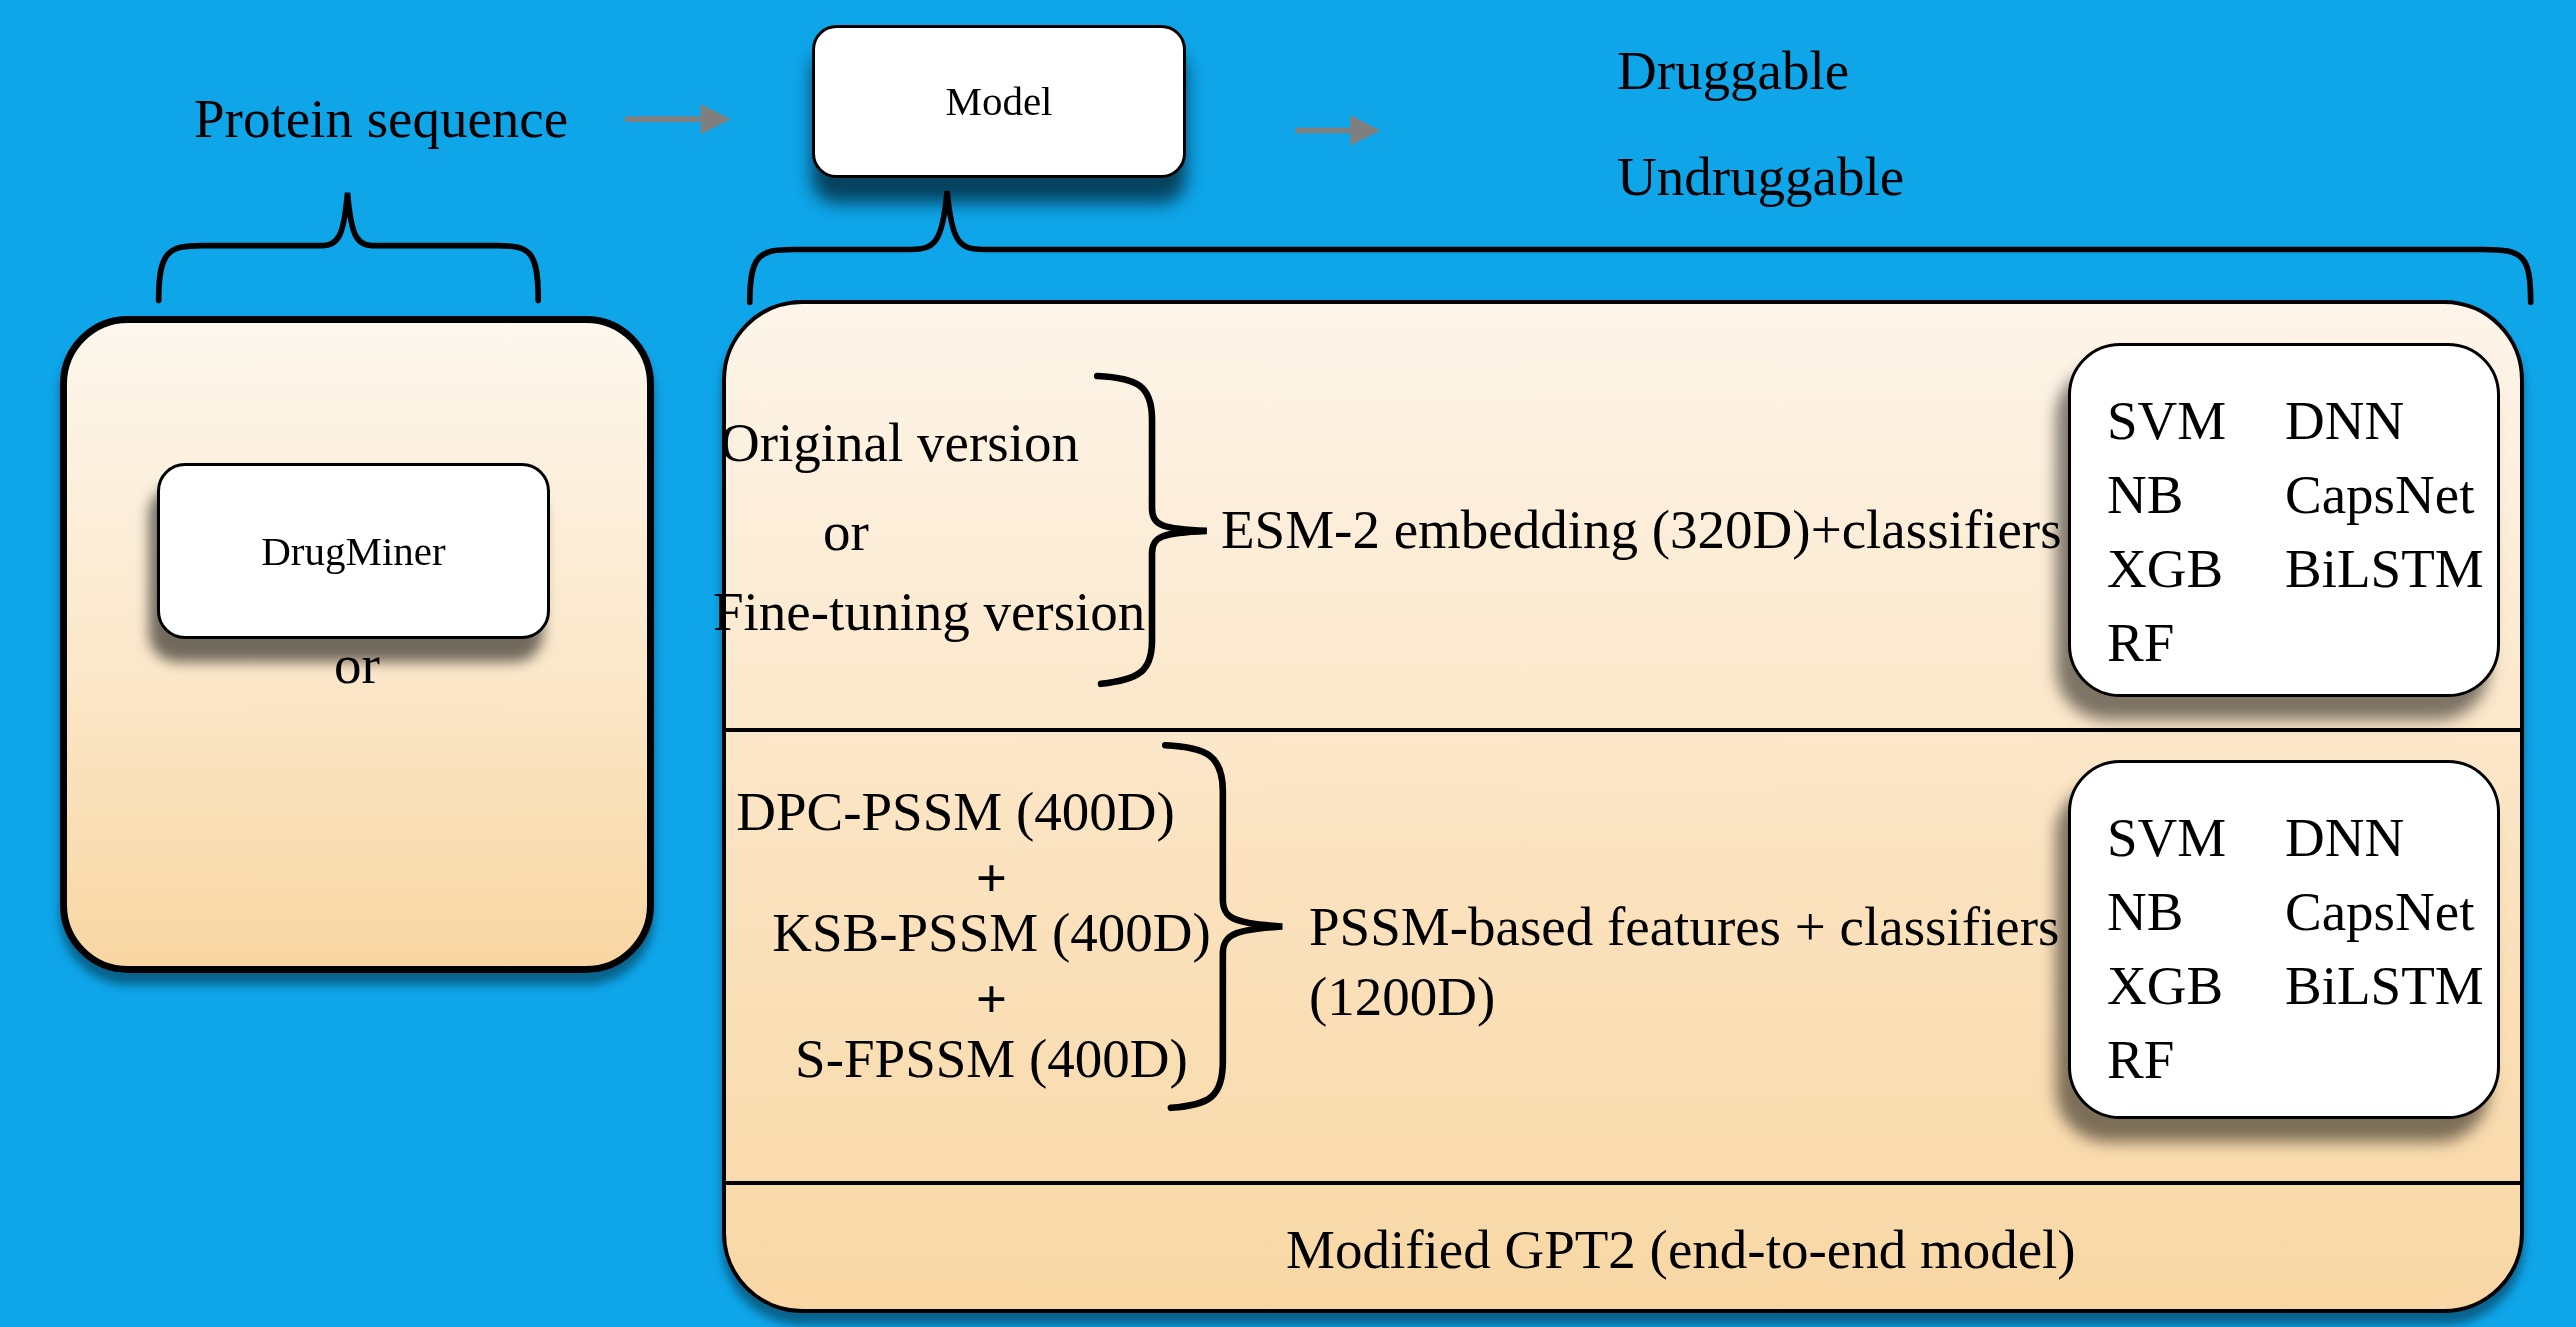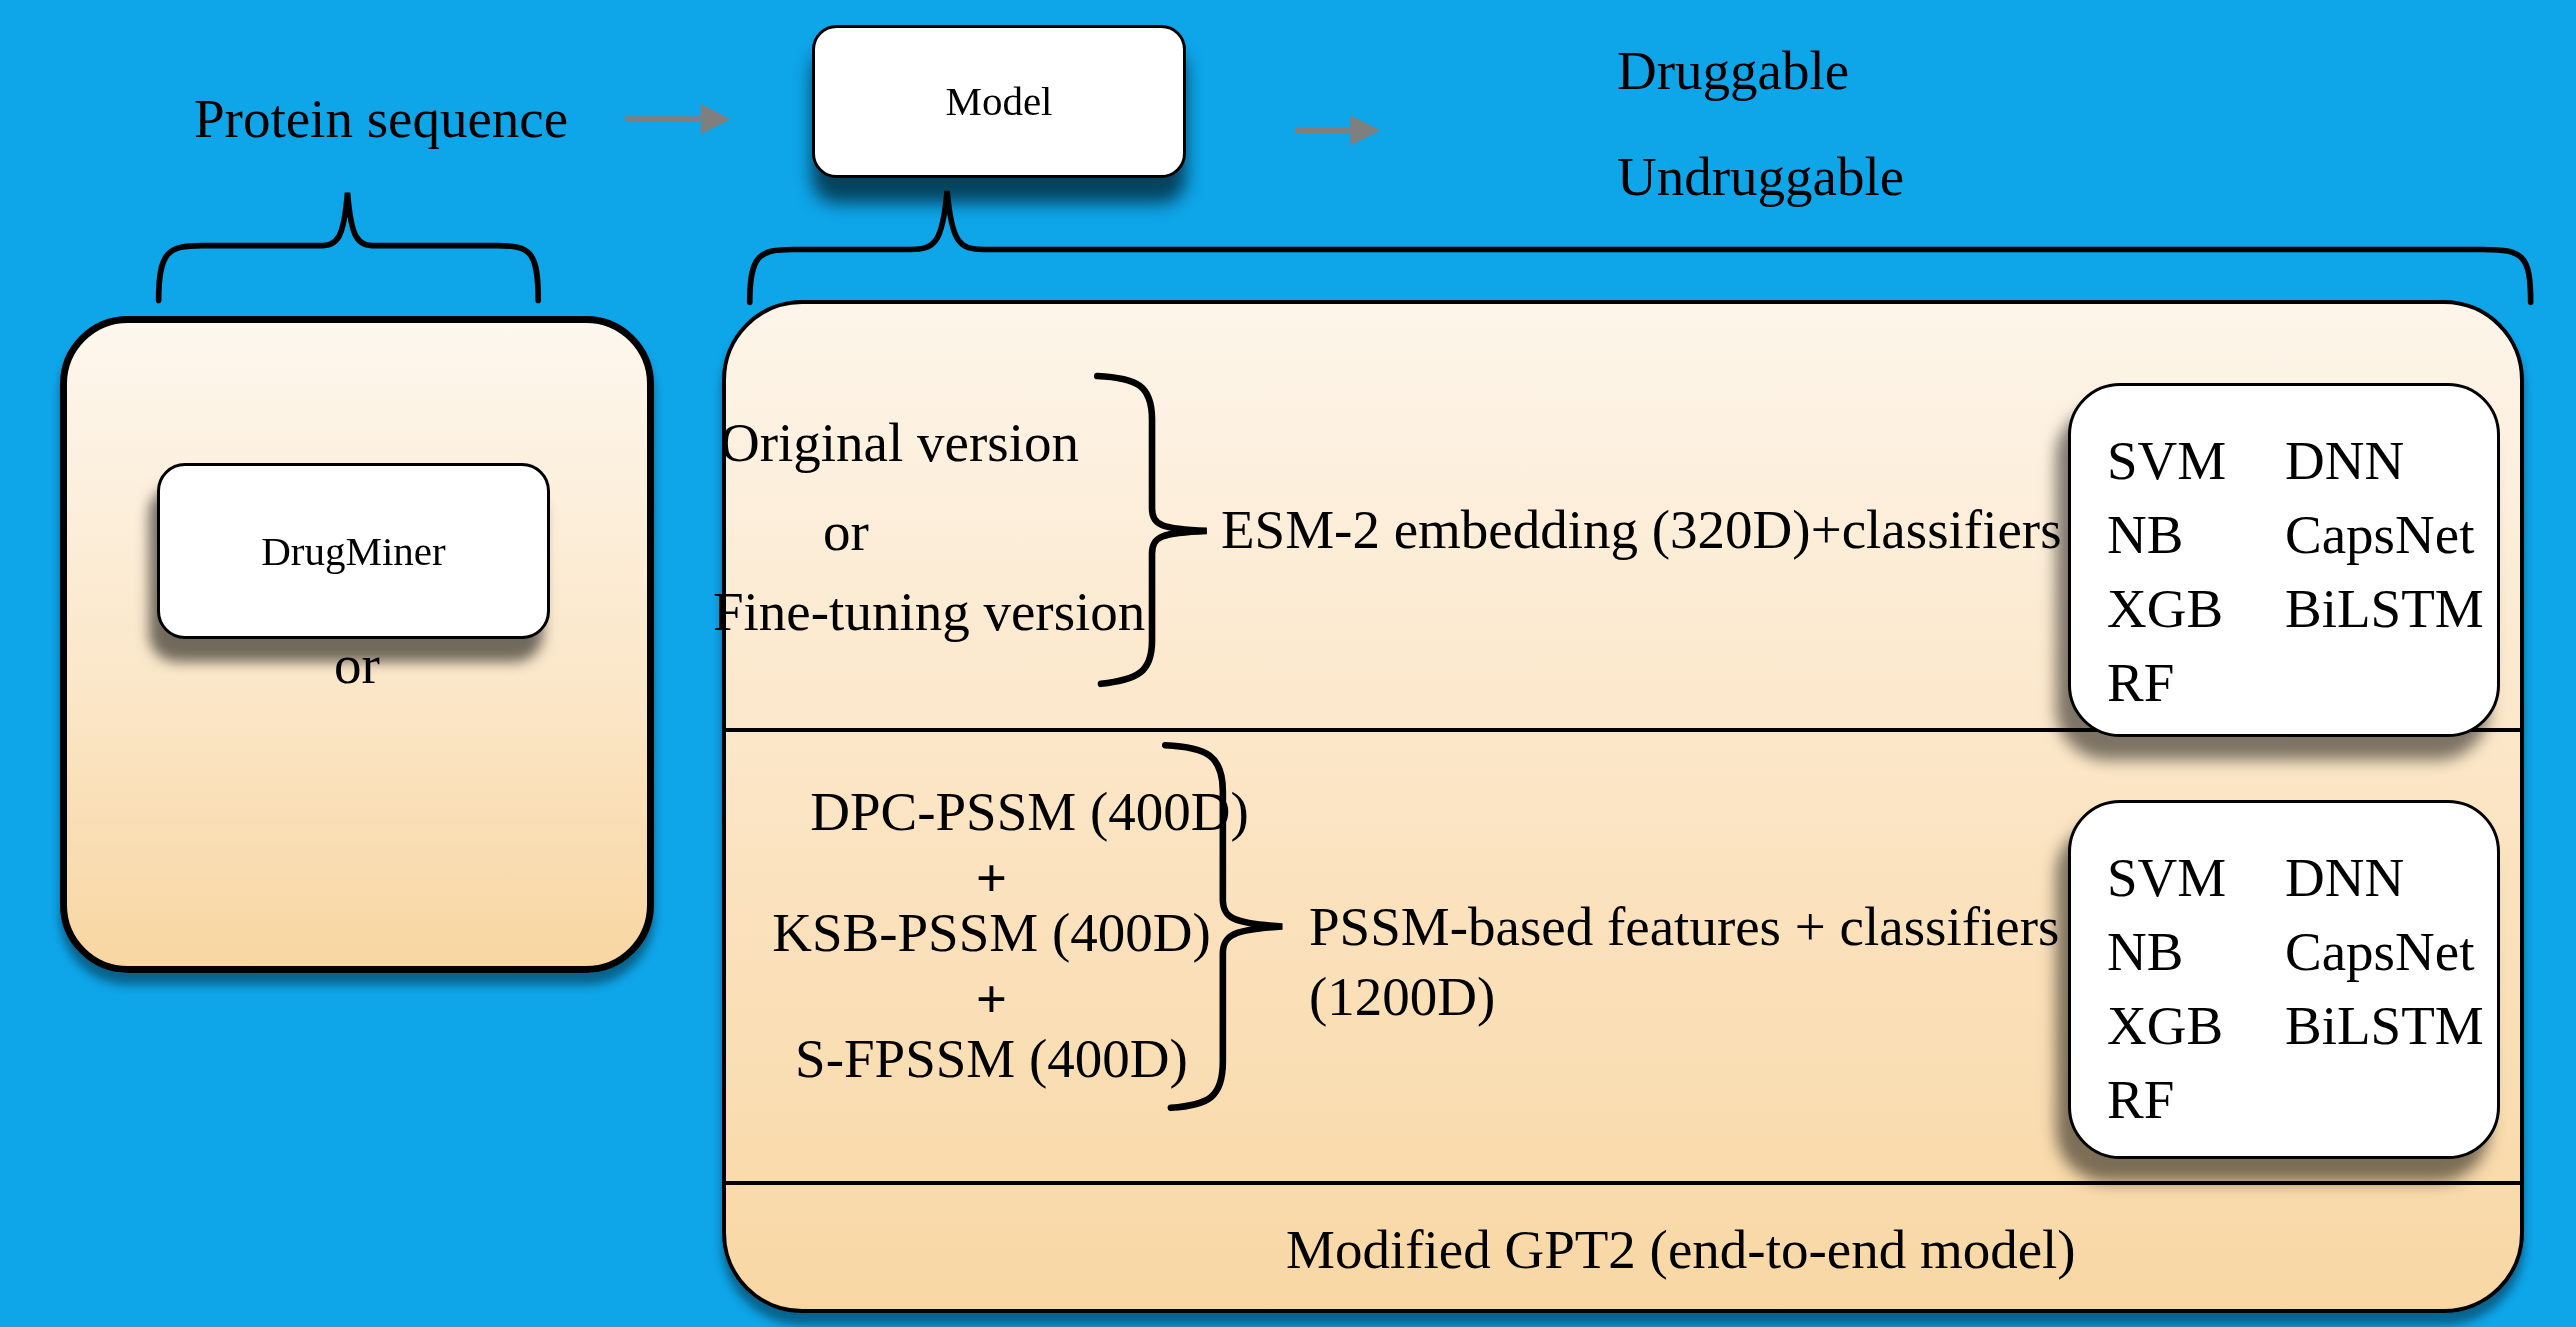--- a/index.html
+++ b/index.html
@@ -44,7 +44,7 @@
     box-shadow:-11.3px 23px 15px rgba(0,0,0,0.50);
     box-sizing:border-box;
     padding:38px 0 0 36px;
-    font-size:55px;line-height:74px;margin-top:40px;
+    font-size:55px;line-height:74px;
   }
   .clf .row{display:flex;}
   .clf .c1{width:178px;}

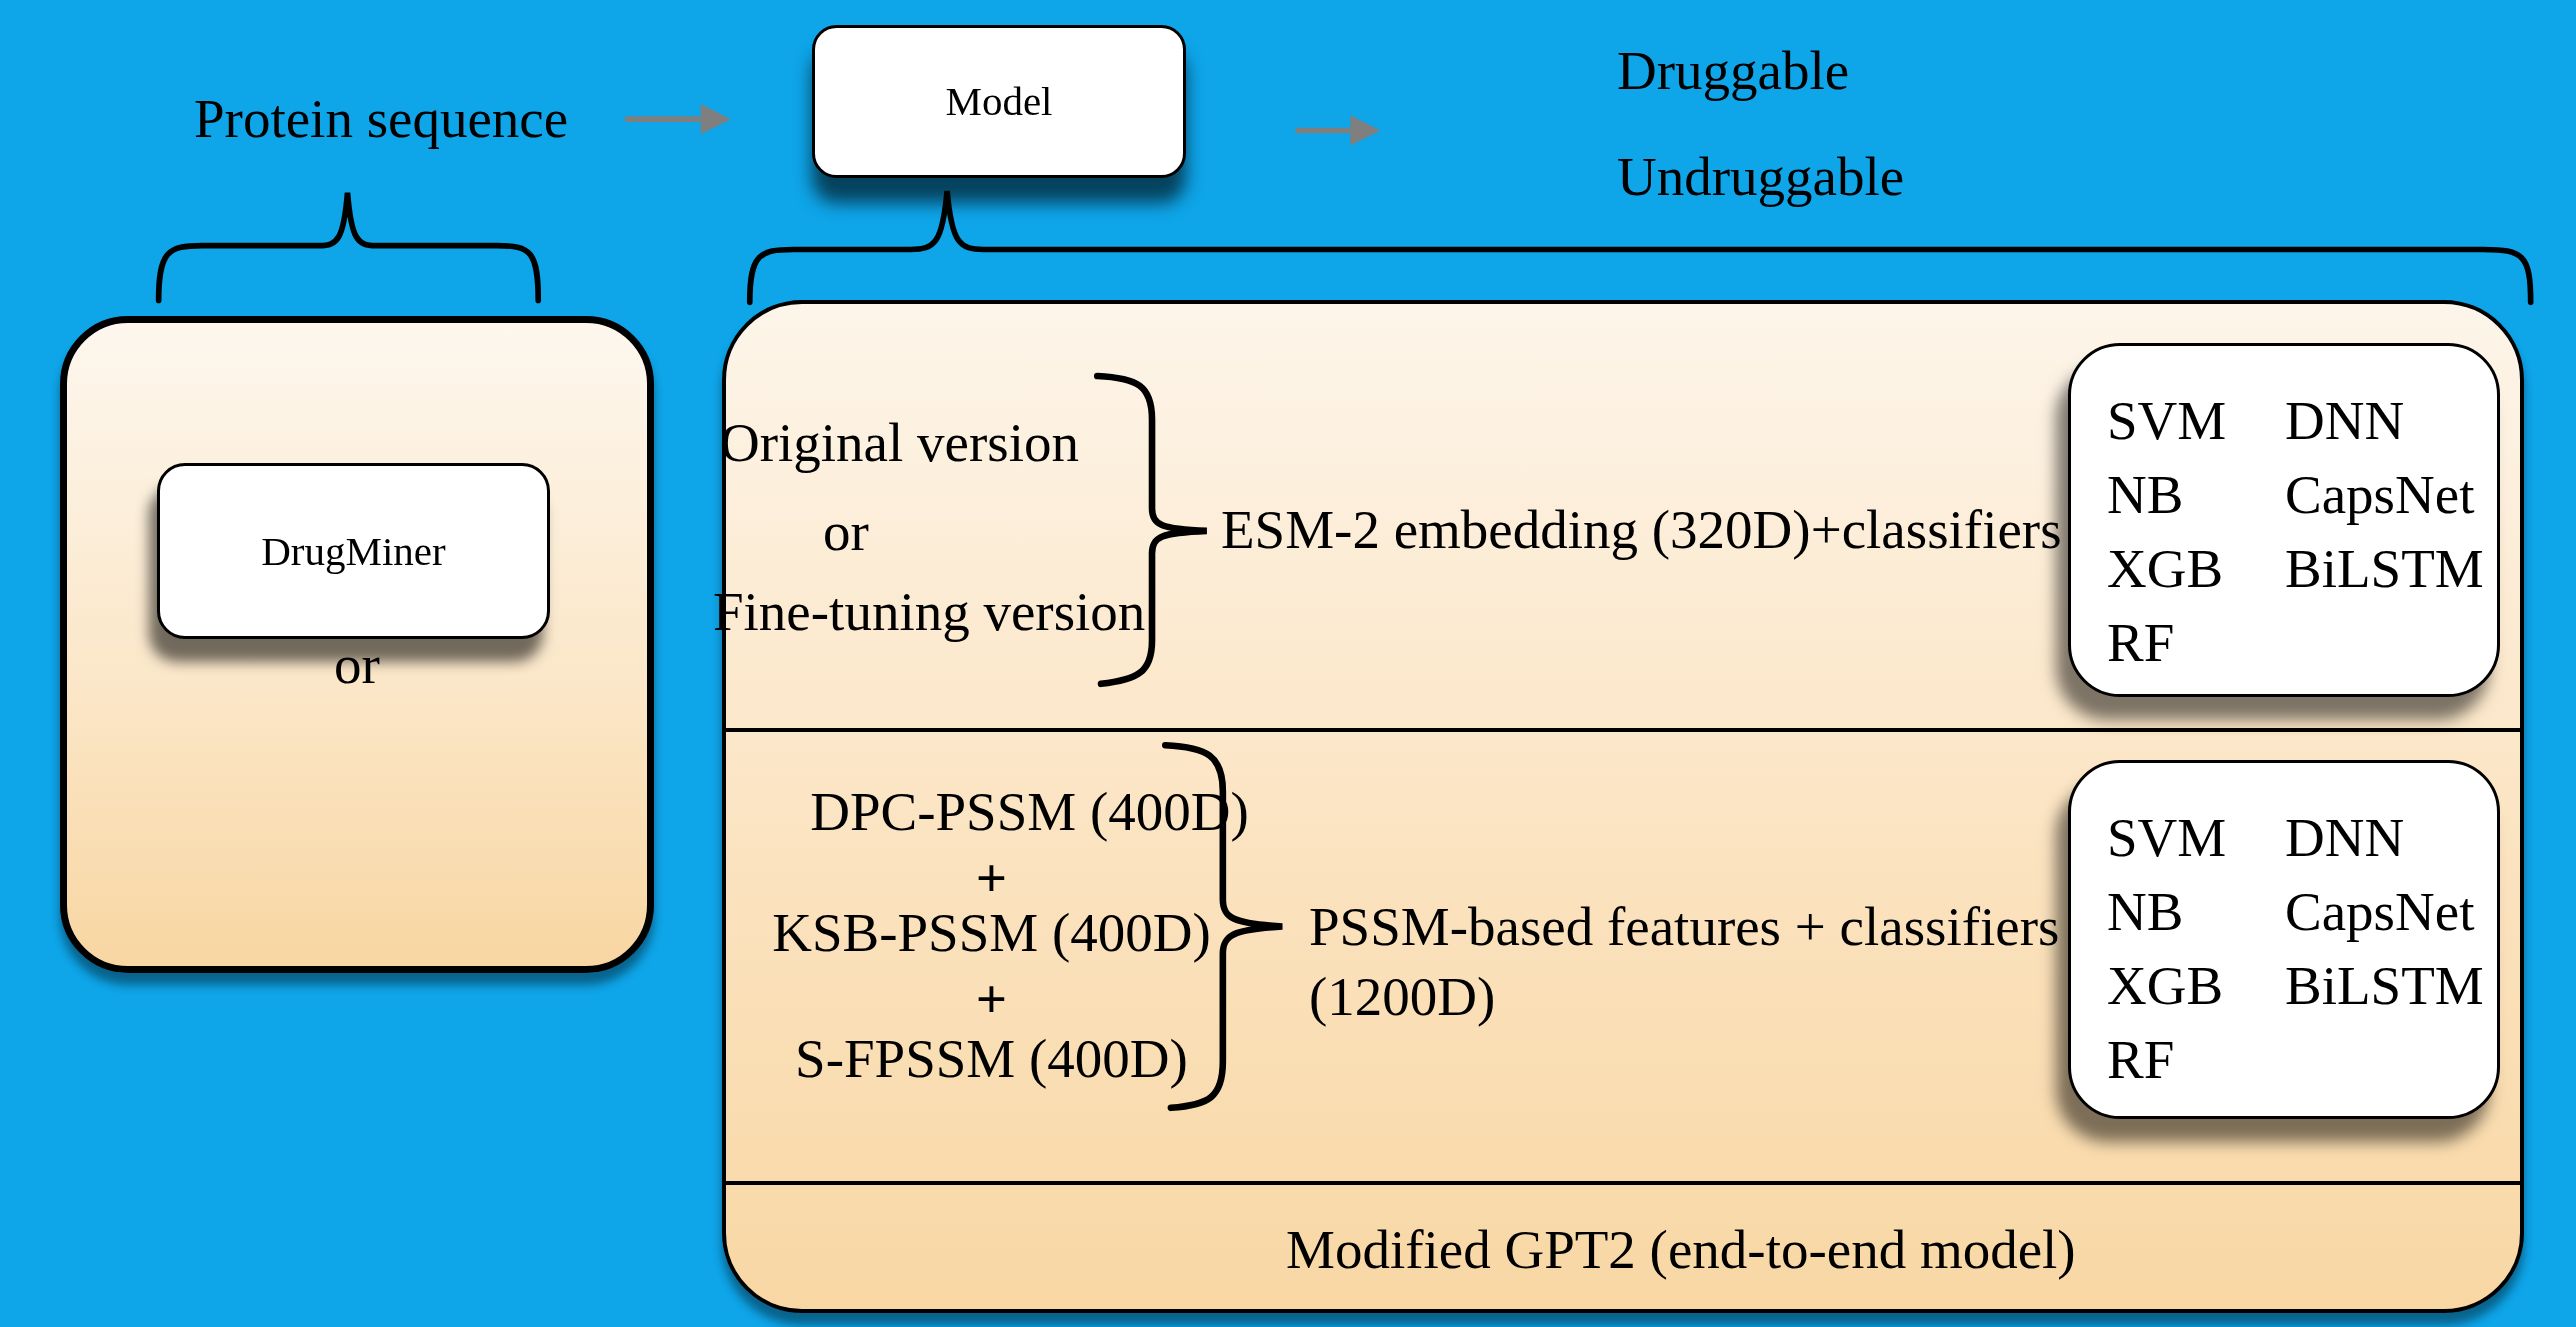--- a/index.html
+++ b/index.html
@@ -101,7 +101,7 @@
     </div>
   </div>
 
-  <div class="txt center" style="left:784px;top:784px;width:491px;">DPC-PSSM (400D)</div>
+  <div class="txt center" style="left:710px;top:784px;width:491px;">DPC-PSSM (400D)</div>
   <div class="txt center plusline" style="left:746px;top:850px;width:491px;">+</div>
   <div class="txt center" style="left:746px;top:905px;width:491px;">KSB-PSSM (400D)</div>
   <div class="txt center plusline" style="left:746px;top:971px;width:491px;">+</div>

